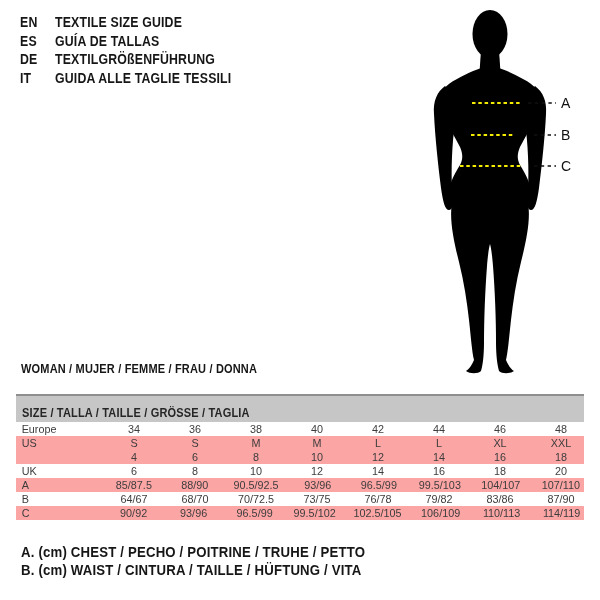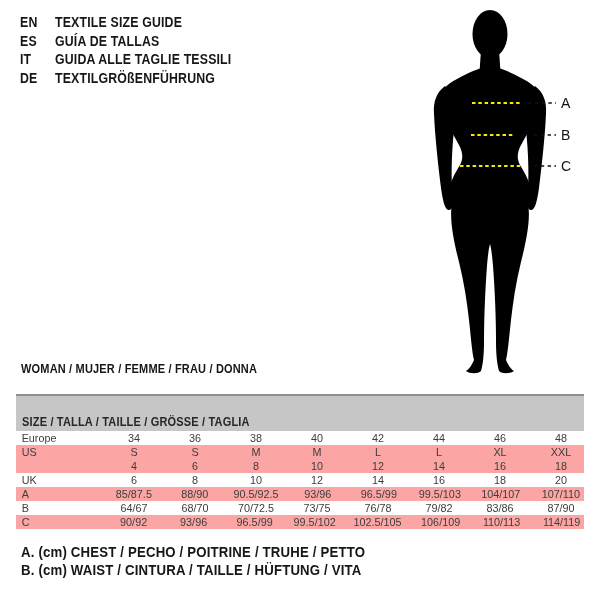--- a/index.html
+++ b/index.html
@@ -57,13 +57,13 @@
 
 
       <div class="lang-row">
+        <span class="lang-code cond">DE</span>
+        <span class="lang-label cond">TEXTILGRÖßENFÜHRUNG</span>
+      </div>
+
+      <div class="lang-row">
         <span class="lang-code cond">IT</span>
         <span class="lang-label cond">GUIDA ALLE TAGLIE TESSILI</span>
-      </div>
-
-      <div class="lang-row">
-        <span class="lang-code cond">DE</span>
-        <span class="lang-label cond">TEXTILGRÖßENFÜHRUNG</span>
       </div>
     </div>
 

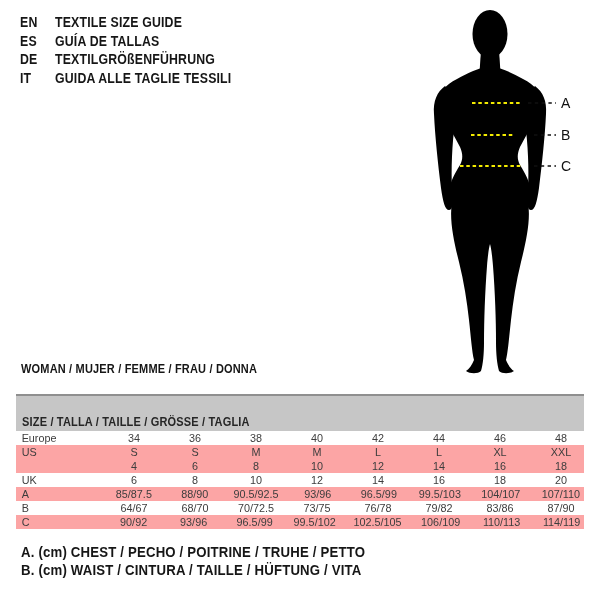--- a/index.html
+++ b/index.html
@@ -26,7 +26,7 @@
   .table-header{
     background:#c6c6c6;border-top:2px solid #8f8f8f;
     font-size:12.5px;font-weight:bold;color:#262626;
-    height:15px;line-height:15px;padding:19px 0 1px 6px;
+    height:15px;line-height:15px;padding:10px 0 1px 6px;
   }
   .table-row{display:flex;align-items:center;height:14px;font-size:11.5px;color:#3d3d3d;gap:15px;}
   .table-row.striped{background:#fca5a5;}

